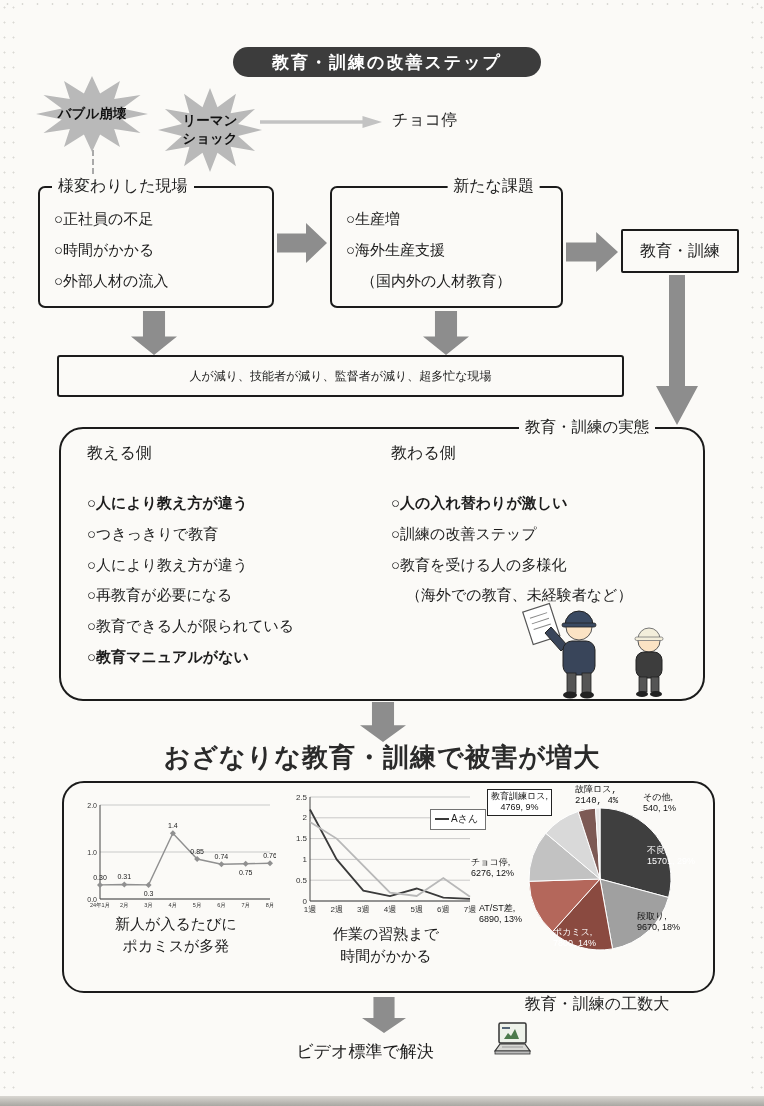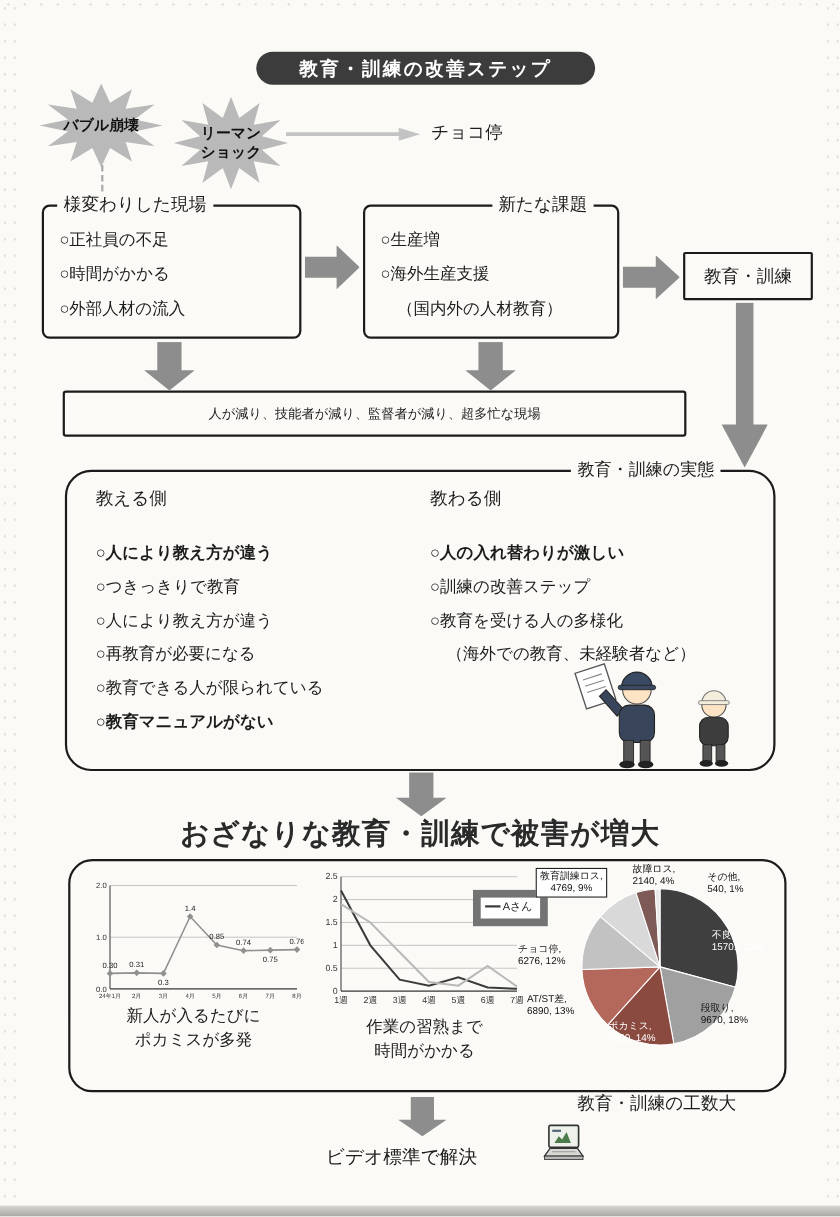--- a/index.html
+++ b/index.html
@@ -97,7 +97,7 @@
   .pl3 { left:0px; top:120px; }
   .pl4 { left:-8px; top:74px; }
   .pl5 { left:8px; top:6px; border:1px solid #222; background:#fff; padding:1px 3px;text-align:center; }
-  .pl6 { left:96px; top:2px; }
+  .pl6 { left:96px; top:2px;font-family:Liberation Mono, monospace; }
   .pl7 { left:164px; top:9px; }
   .caption-pie { left:28px; top:174px; width:180px; font-size:16px;margin-top:35px; }
 

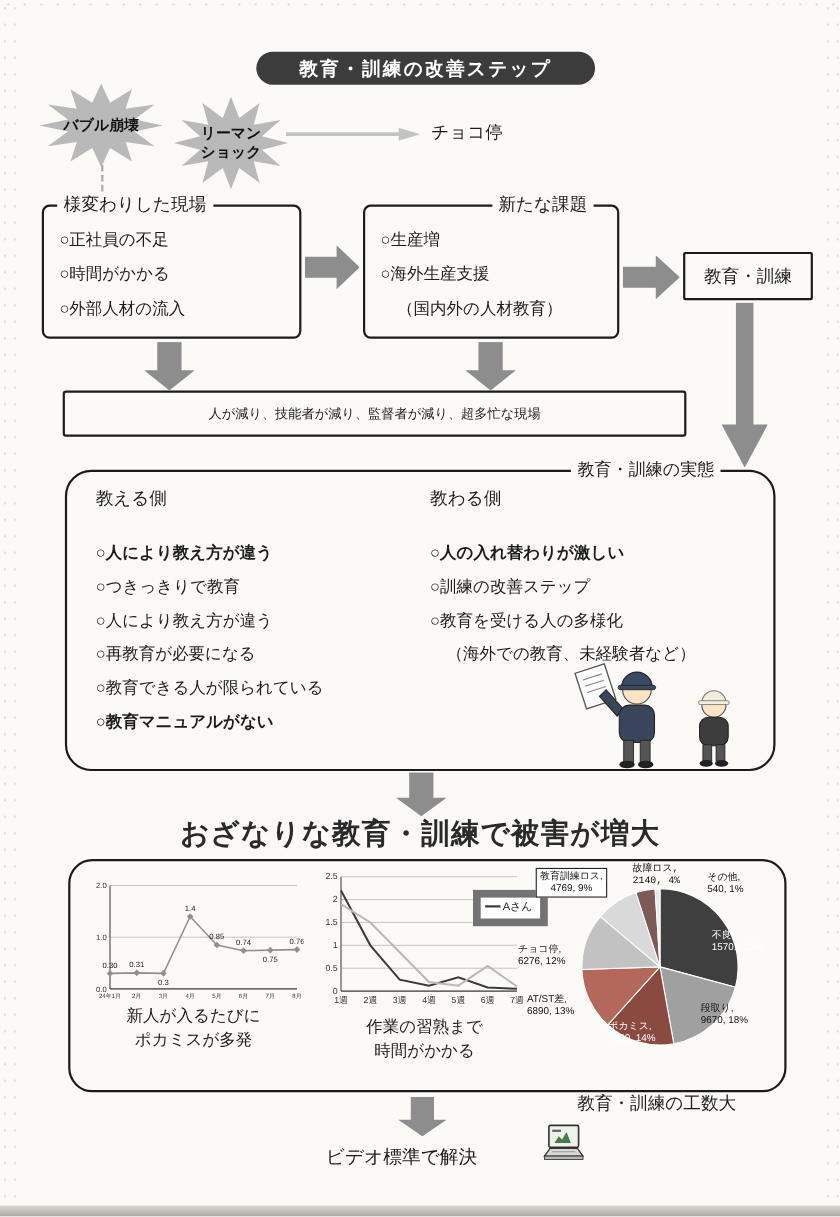--- a/index.html
+++ b/index.html
@@ -84,7 +84,7 @@
   .caption { position:absolute; text-align:center; font-size:15px; line-height:1.45; white-space:pre-line; }
   .caption1 { left:8px; top:130px; width:208px; }
   .caption2 { left:232px; top:140px; width:180px; }
-  .legend2 { position:absolute; left:366px; top:26px; width:46px; border:7px solid #737373; background:#fff;
+  .legend2 { position:absolute; left:366px; top:26px; width:46px; border:1px solid #737373; background:#fff;
              padding:3px 4px; font-size:10px; line-height:1.25; }
   .legend-swatch { display:inline-block; width:14px; height:2px; background:#3a3a3a; vertical-align:middle; margin-right:2px; }
 

